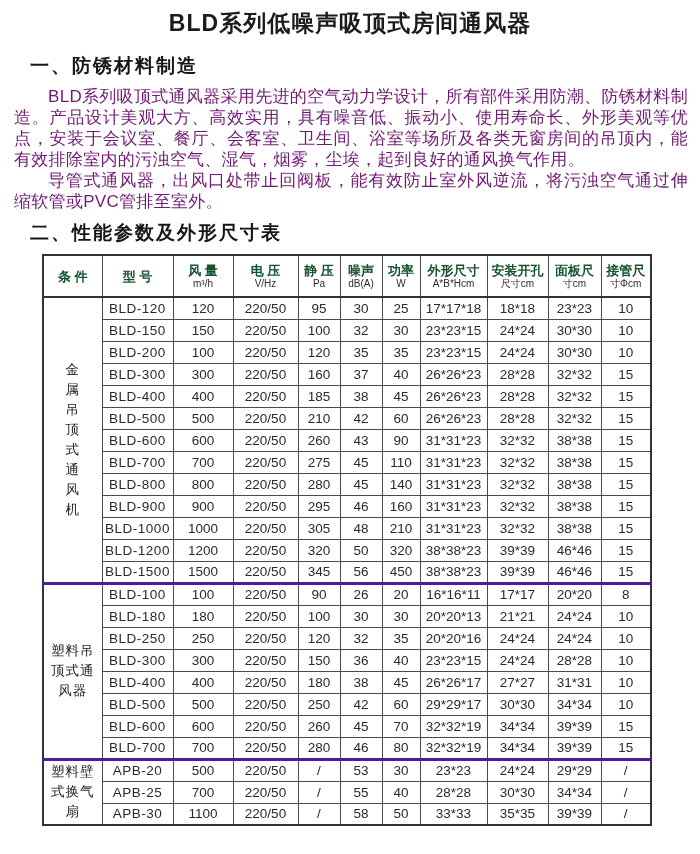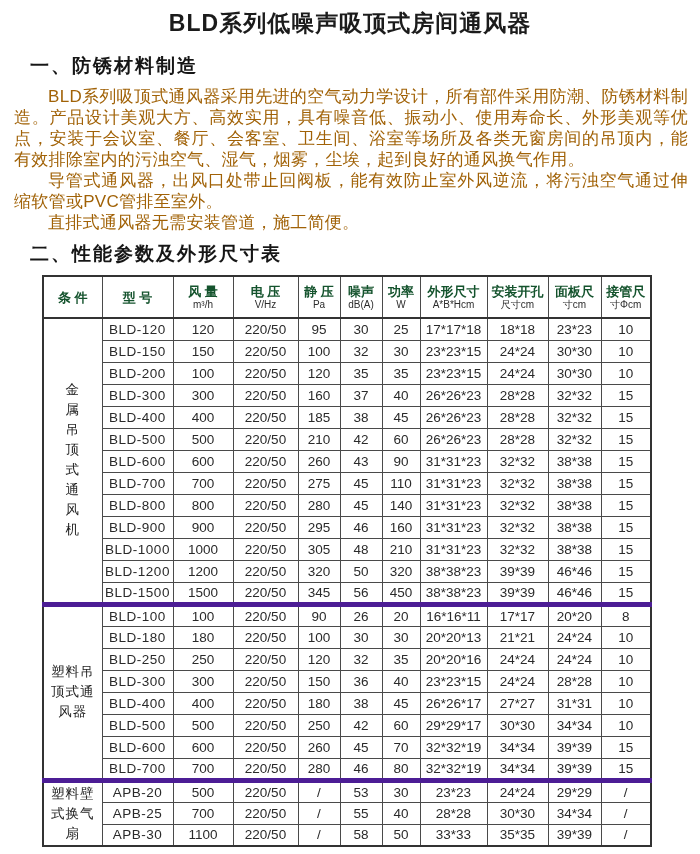--- a/index.html
+++ b/index.html
@@ -23,7 +23,7 @@
   .para {
     margin: 0 12px 0 14px;
     font-size: 17px; line-height: 21px; letter-spacing: 0.3px;
-    text-align: justify; text-indent: 2em; color: #a16207;
+    text-align: justify; text-indent: 2em; color: #701a75;
   }
   .spec {
     border-collapse: collapse; table-layout: fixed;

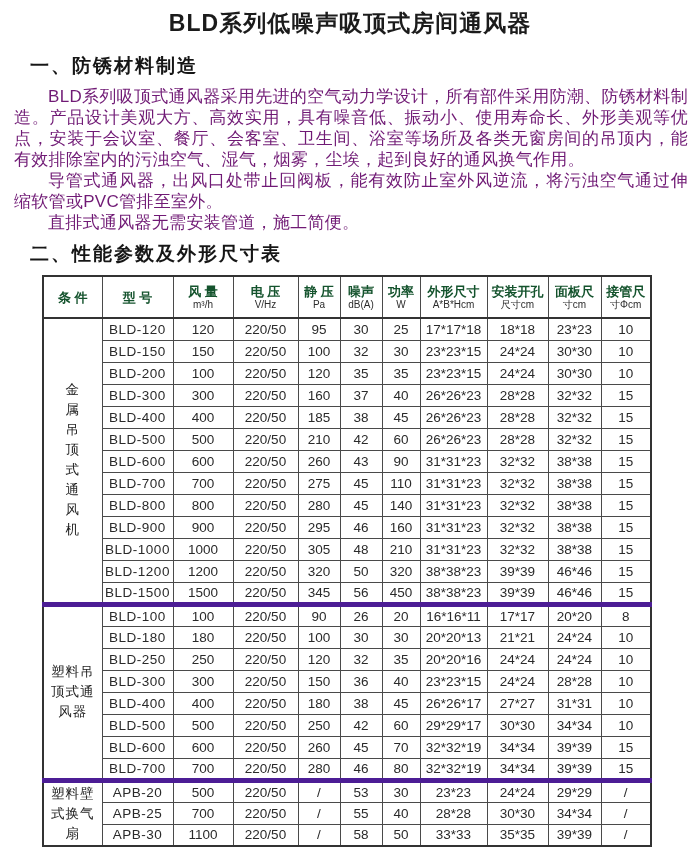--- a/index.html
+++ b/index.html
@@ -56,7 +56,6 @@
 
   <p class="para">BLD系列吸顶式通风器采用先进的空气动力学设计，所有部件采用防潮、防锈材料制造。产品设计美观大方、高效实用，具有噪音低、振动小、使用寿命长、外形美观等优点，安装于会议室、餐厅、会客室、卫生间、浴室等场所及各类无窗房间的吊顶内，能有效排除室内的污浊空气、湿气，烟雾，尘埃，起到良好的通风换气作用。</p>
   <p class="para">导管式通风器，出风口处带止回阀板，能有效防止室外风逆流，将污浊空气通过伸缩软管或PVC管排至室外。</p>
-  <p class="para">直排式通风器无需安装管道，施工简便。</p>
 
   <div class="sec-heading">二、性能参数及外形尺寸表</div>
 

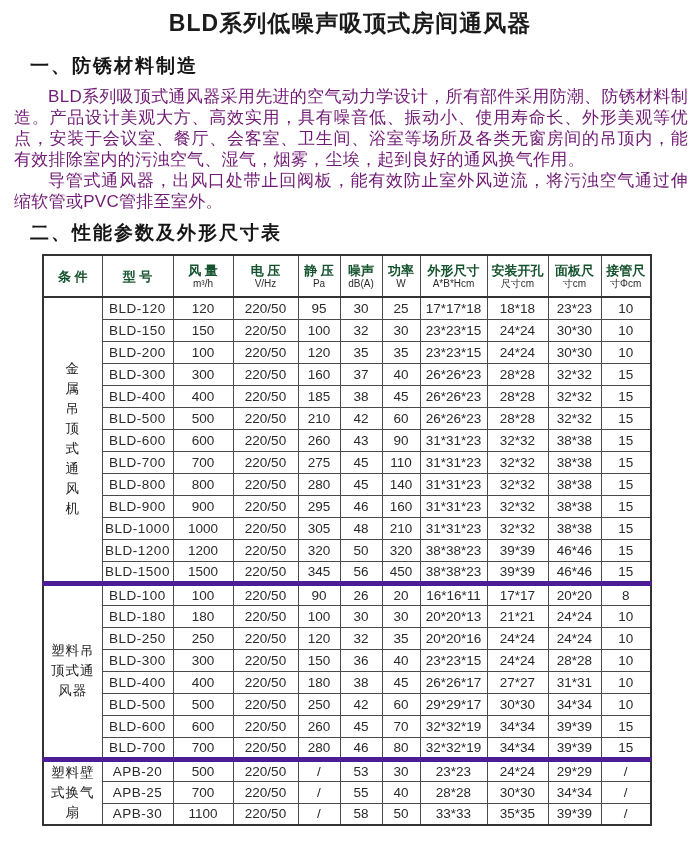--- a/index.html
+++ b/index.html
@@ -38,7 +38,7 @@
   .spec { border: 2px solid #333; }
   .spec thead th { height: 42px; border-bottom: 2px solid #333; font-weight: bold; }
   .spec tbody td { height: 22px; font-size: 13.5px; }
-  .spec tr.group-start td { border-top: 5px solid #4c1d95; }
+  .spec tr.group-start td { border-top: 3px solid #4c1d95; }
   .ht { font-size: 13px; line-height: 15px; color: #14532d; }
   .hu { font-size: 10px; line-height: 11px; font-weight: normal; color: #2c2c2c; }
   .group-label-cell { font-size: 13.5px; font-weight: normal; color: #1e1e1e; }

